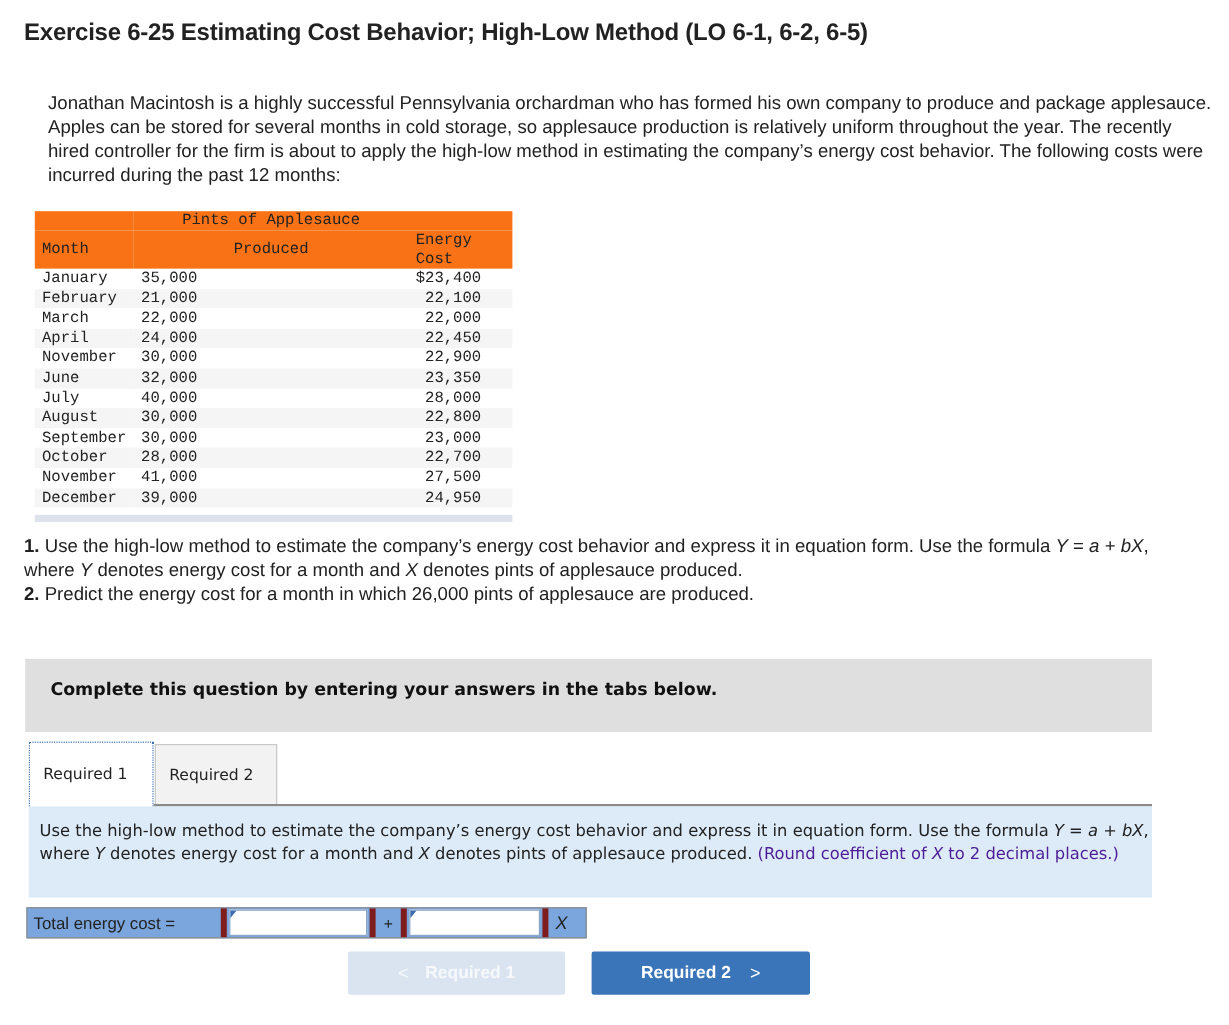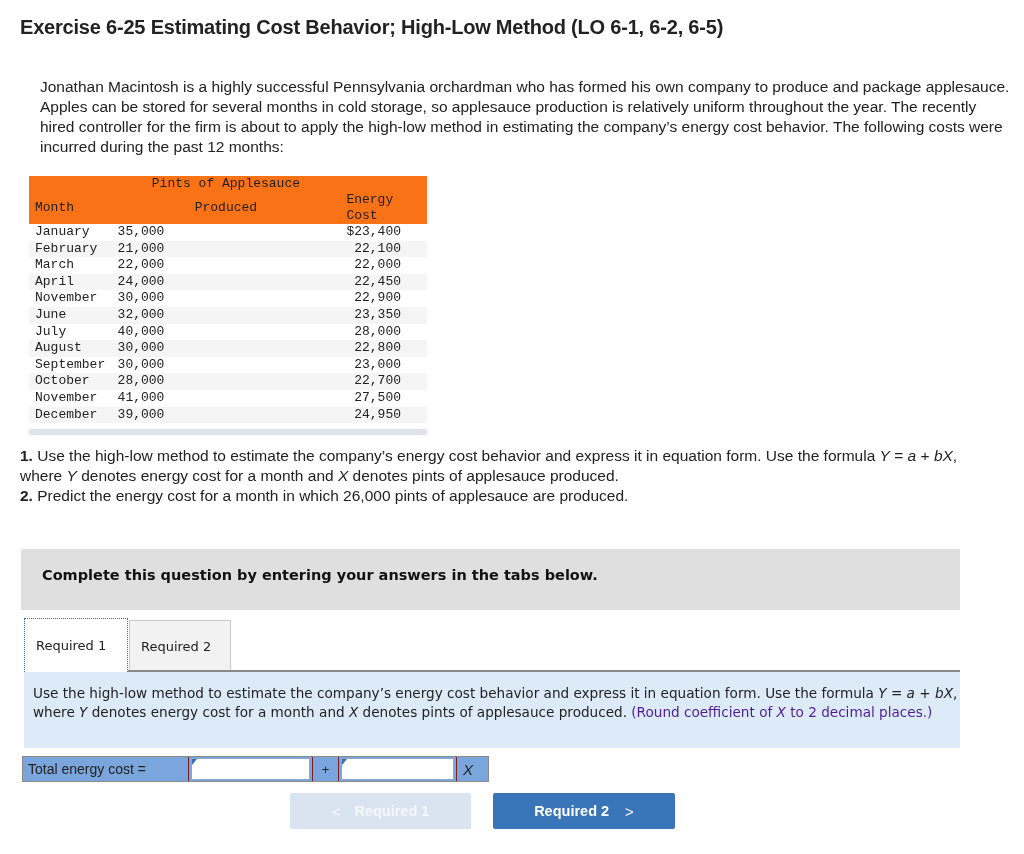--- a/index.html
+++ b/index.html
@@ -176,7 +176,7 @@
       font-family: "Liberation Sans", sans-serif;
       font-size: 14px;
       color: #222;
-      border-right: 1px solid #7f1d1d;
+      border-right: 5px solid #7f1d1d;
     }
     .eq-label { width: 166px; padding-left: 5px; }
     .eq-input-wrap {

